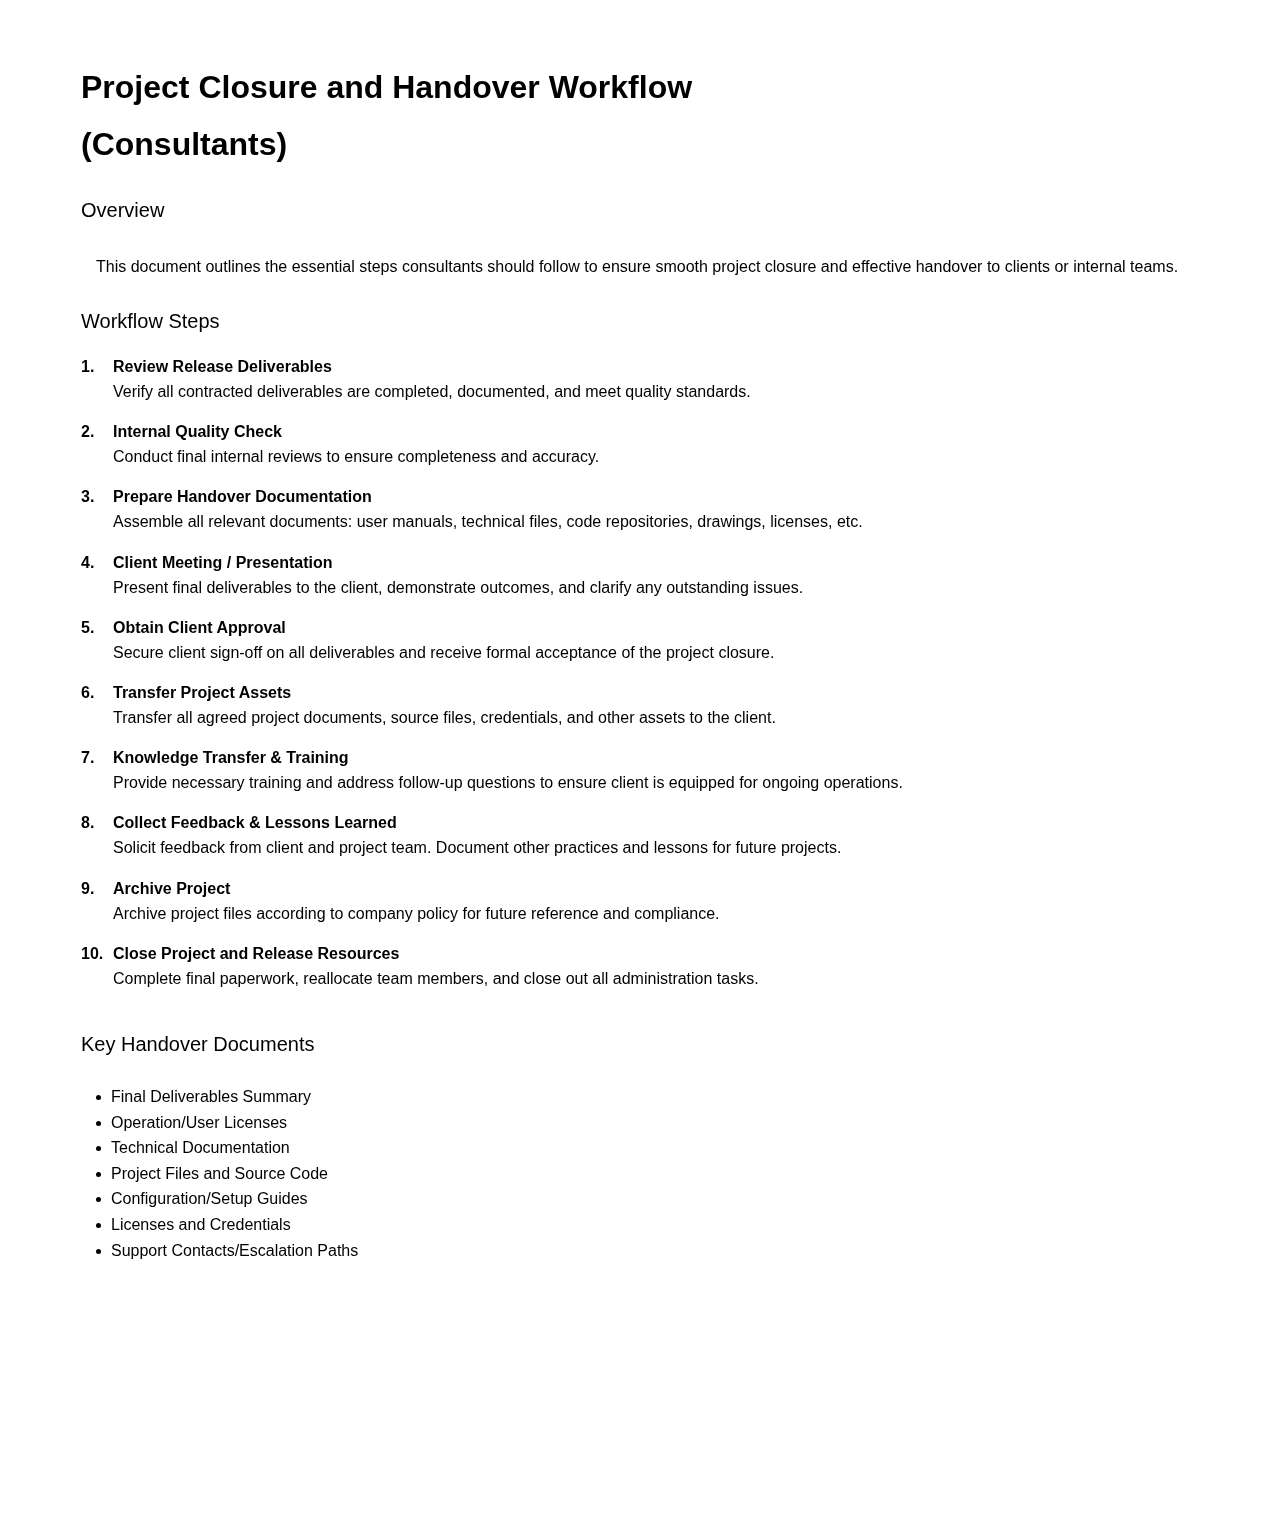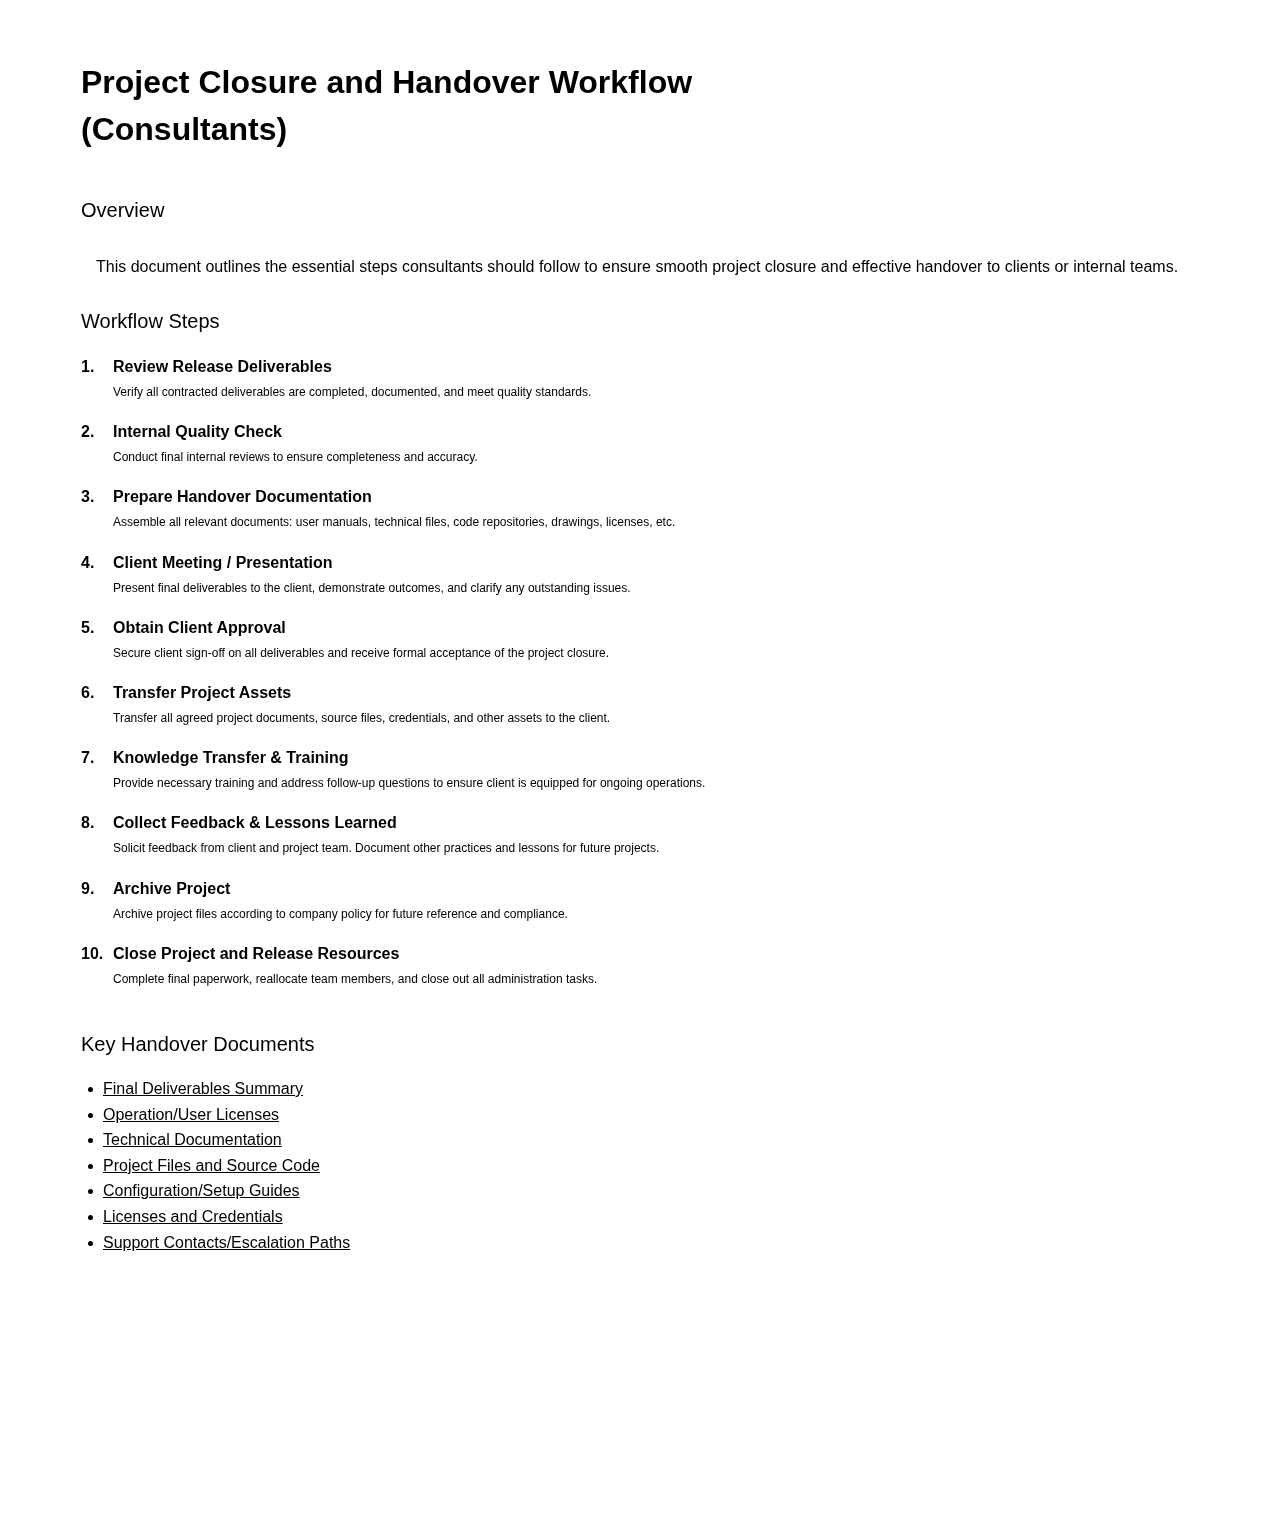--- a/index.html
+++ b/index.html
@@ -11,7 +11,7 @@
     }
     .page { position: absolute; left: 81px; top: 0; width: 1120px; }
     h1 {
-      font-size: 32px; font-weight: bold; line-height: 47px;
+      font-size: 32px; font-weight: bold; line-height: 57px;
       margin: 0; position: absolute; top: 59px; left: 0; width: 700px;
     }
     h2 { font-size: 20px; font-weight: normal; margin: 0; position: absolute; left: 0; line-height: 24px; }

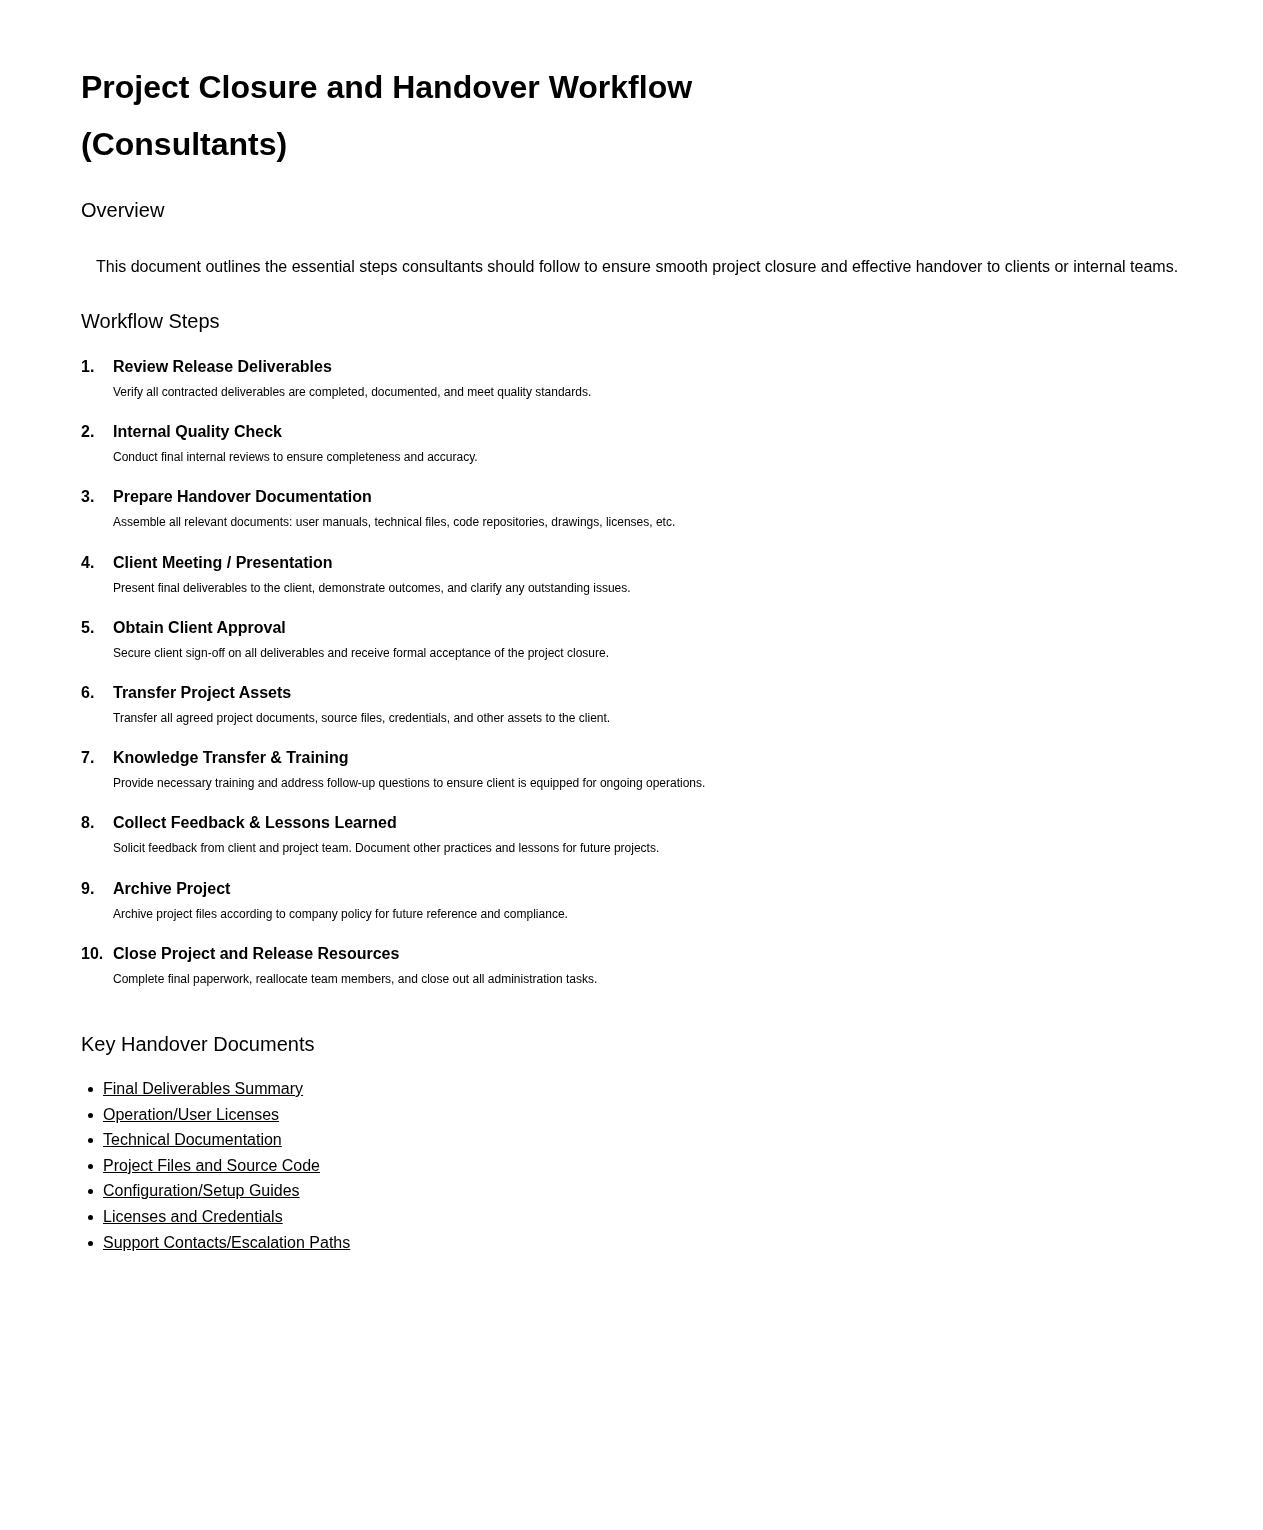--- a/index.html
+++ b/index.html
@@ -22,7 +22,7 @@
     .step { position: relative; height: 65.2px; }
     .step-num { position: absolute; left: 0; top: 0; font-weight: bold; font-size: 16px; line-height: 20px; }
     .step-title { position: absolute; left: 32px; top: 0; font-weight: bold; font-size: 16px; line-height: 20px; white-space: nowrap; }
-    .step-desc { position: absolute; left: 32px; top: 25px; font-size: 12px; line-height: 20px; white-space: nowrap; }
+    .step-desc { position: absolute; left: 32px; top: 25px; font-size: 16px; line-height: 20px; white-space: nowrap; }
     .docs-h { top: 1032px; }
     .docs { position: absolute; top: 1079px; left: 0; margin: 0; padding: 0; list-style: none; text-decoration: underline; }
     .doc { position: relative; height: 25.6px; font-size: 16px; line-height: 20px; padding-left: 22px; white-space: nowrap; }

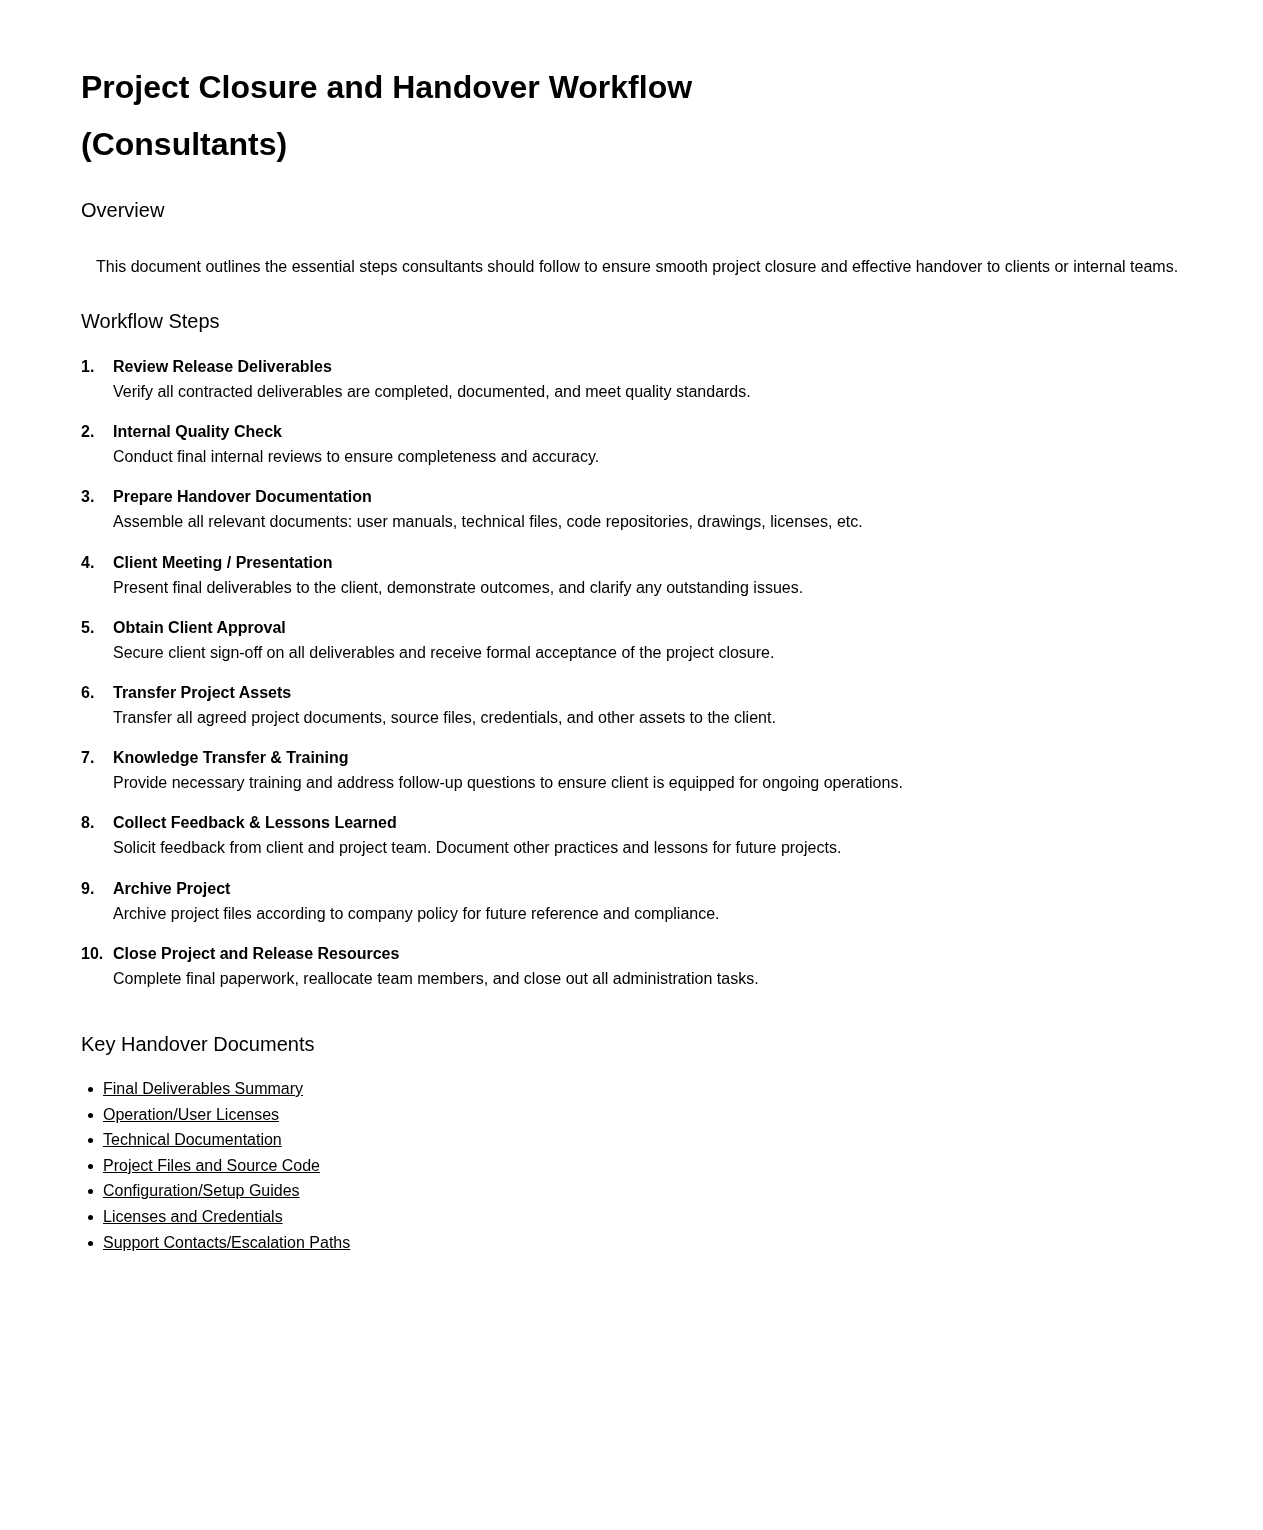--- a/index.html
+++ b/index.html
@@ -24,7 +24,7 @@
     .step-title { position: absolute; left: 32px; top: 0; font-weight: bold; font-size: 16px; line-height: 20px; white-space: nowrap; }
     .step-desc { position: absolute; left: 32px; top: 25px; font-size: 16px; line-height: 20px; white-space: nowrap; }
     .docs-h { top: 1032px; }
-    .docs { position: absolute; top: 1079px; left: 0; margin: 0; padding: 0; list-style: none; text-decoration: underline; }
+    .docs { position: absolute; top: 1079px; left: 0; margin: 8px; padding: 0; list-style: none; }
     .doc { position: relative; height: 25.6px; font-size: 16px; line-height: 20px; padding-left: 22px; white-space: nowrap; }
     .bullet { position: absolute; left: 7px; top: 8px; width: 5px; height: 5px; border-radius: 50%; background: #000; }
   </style>

